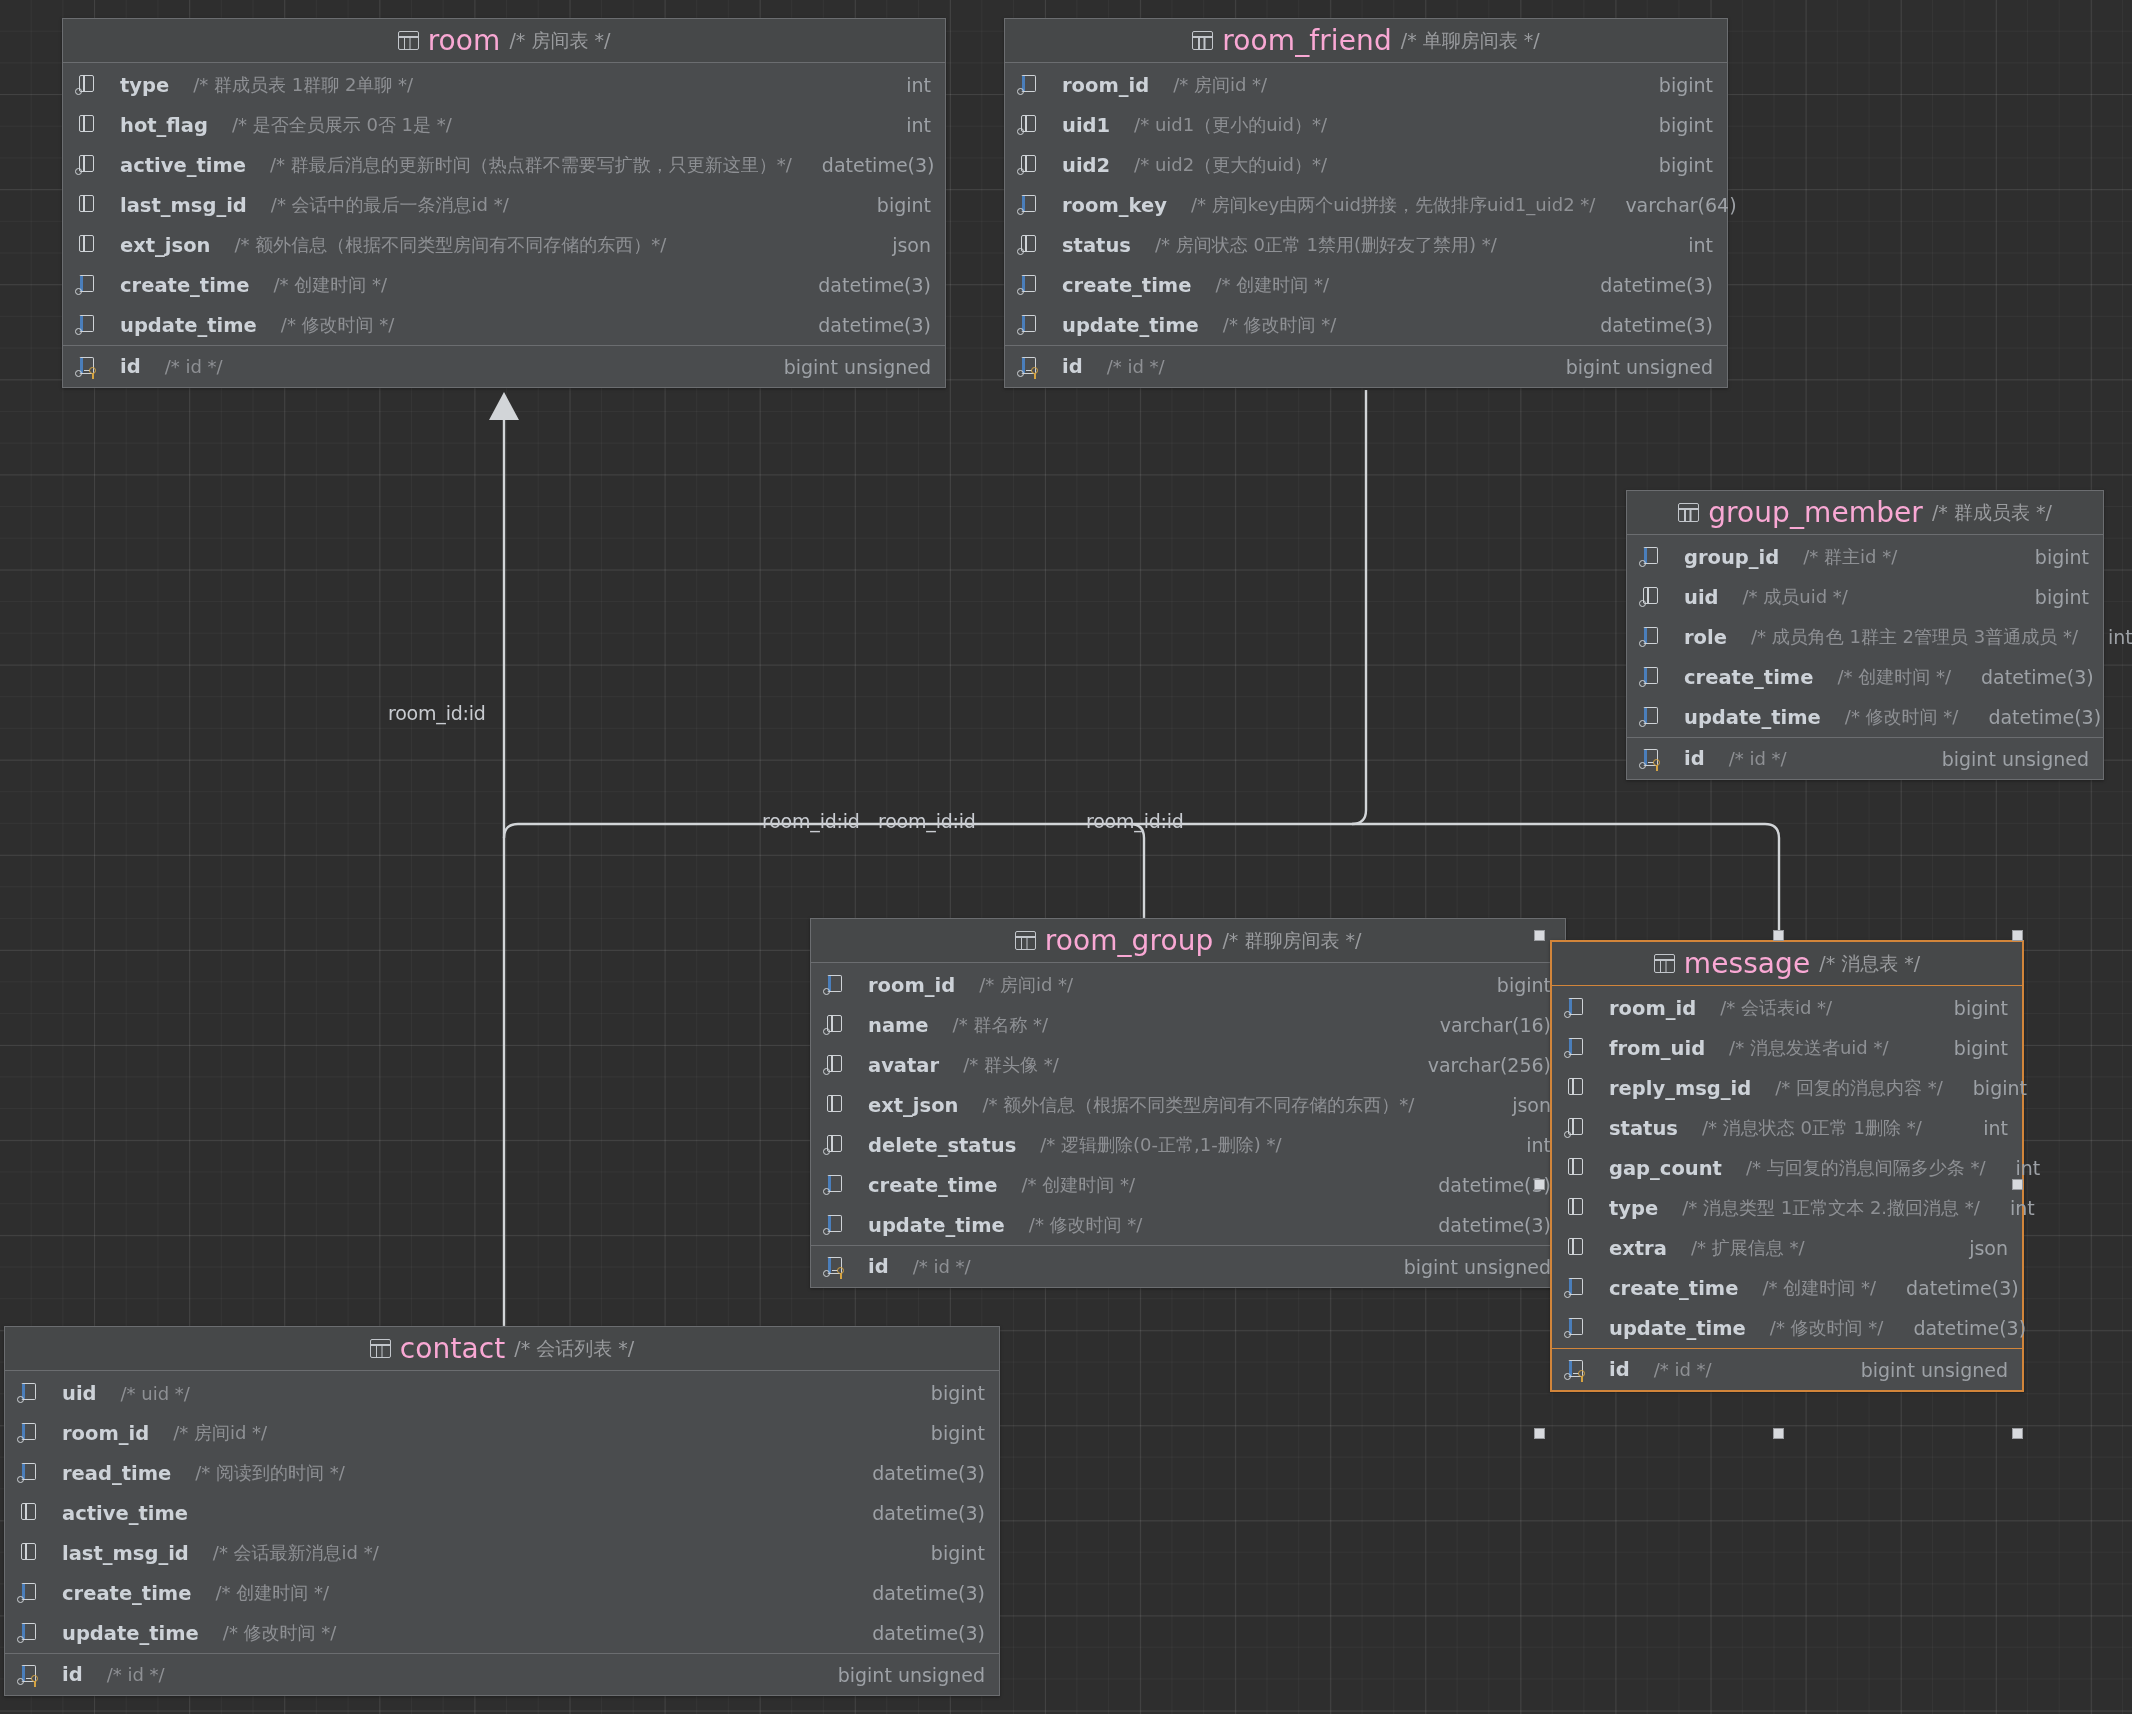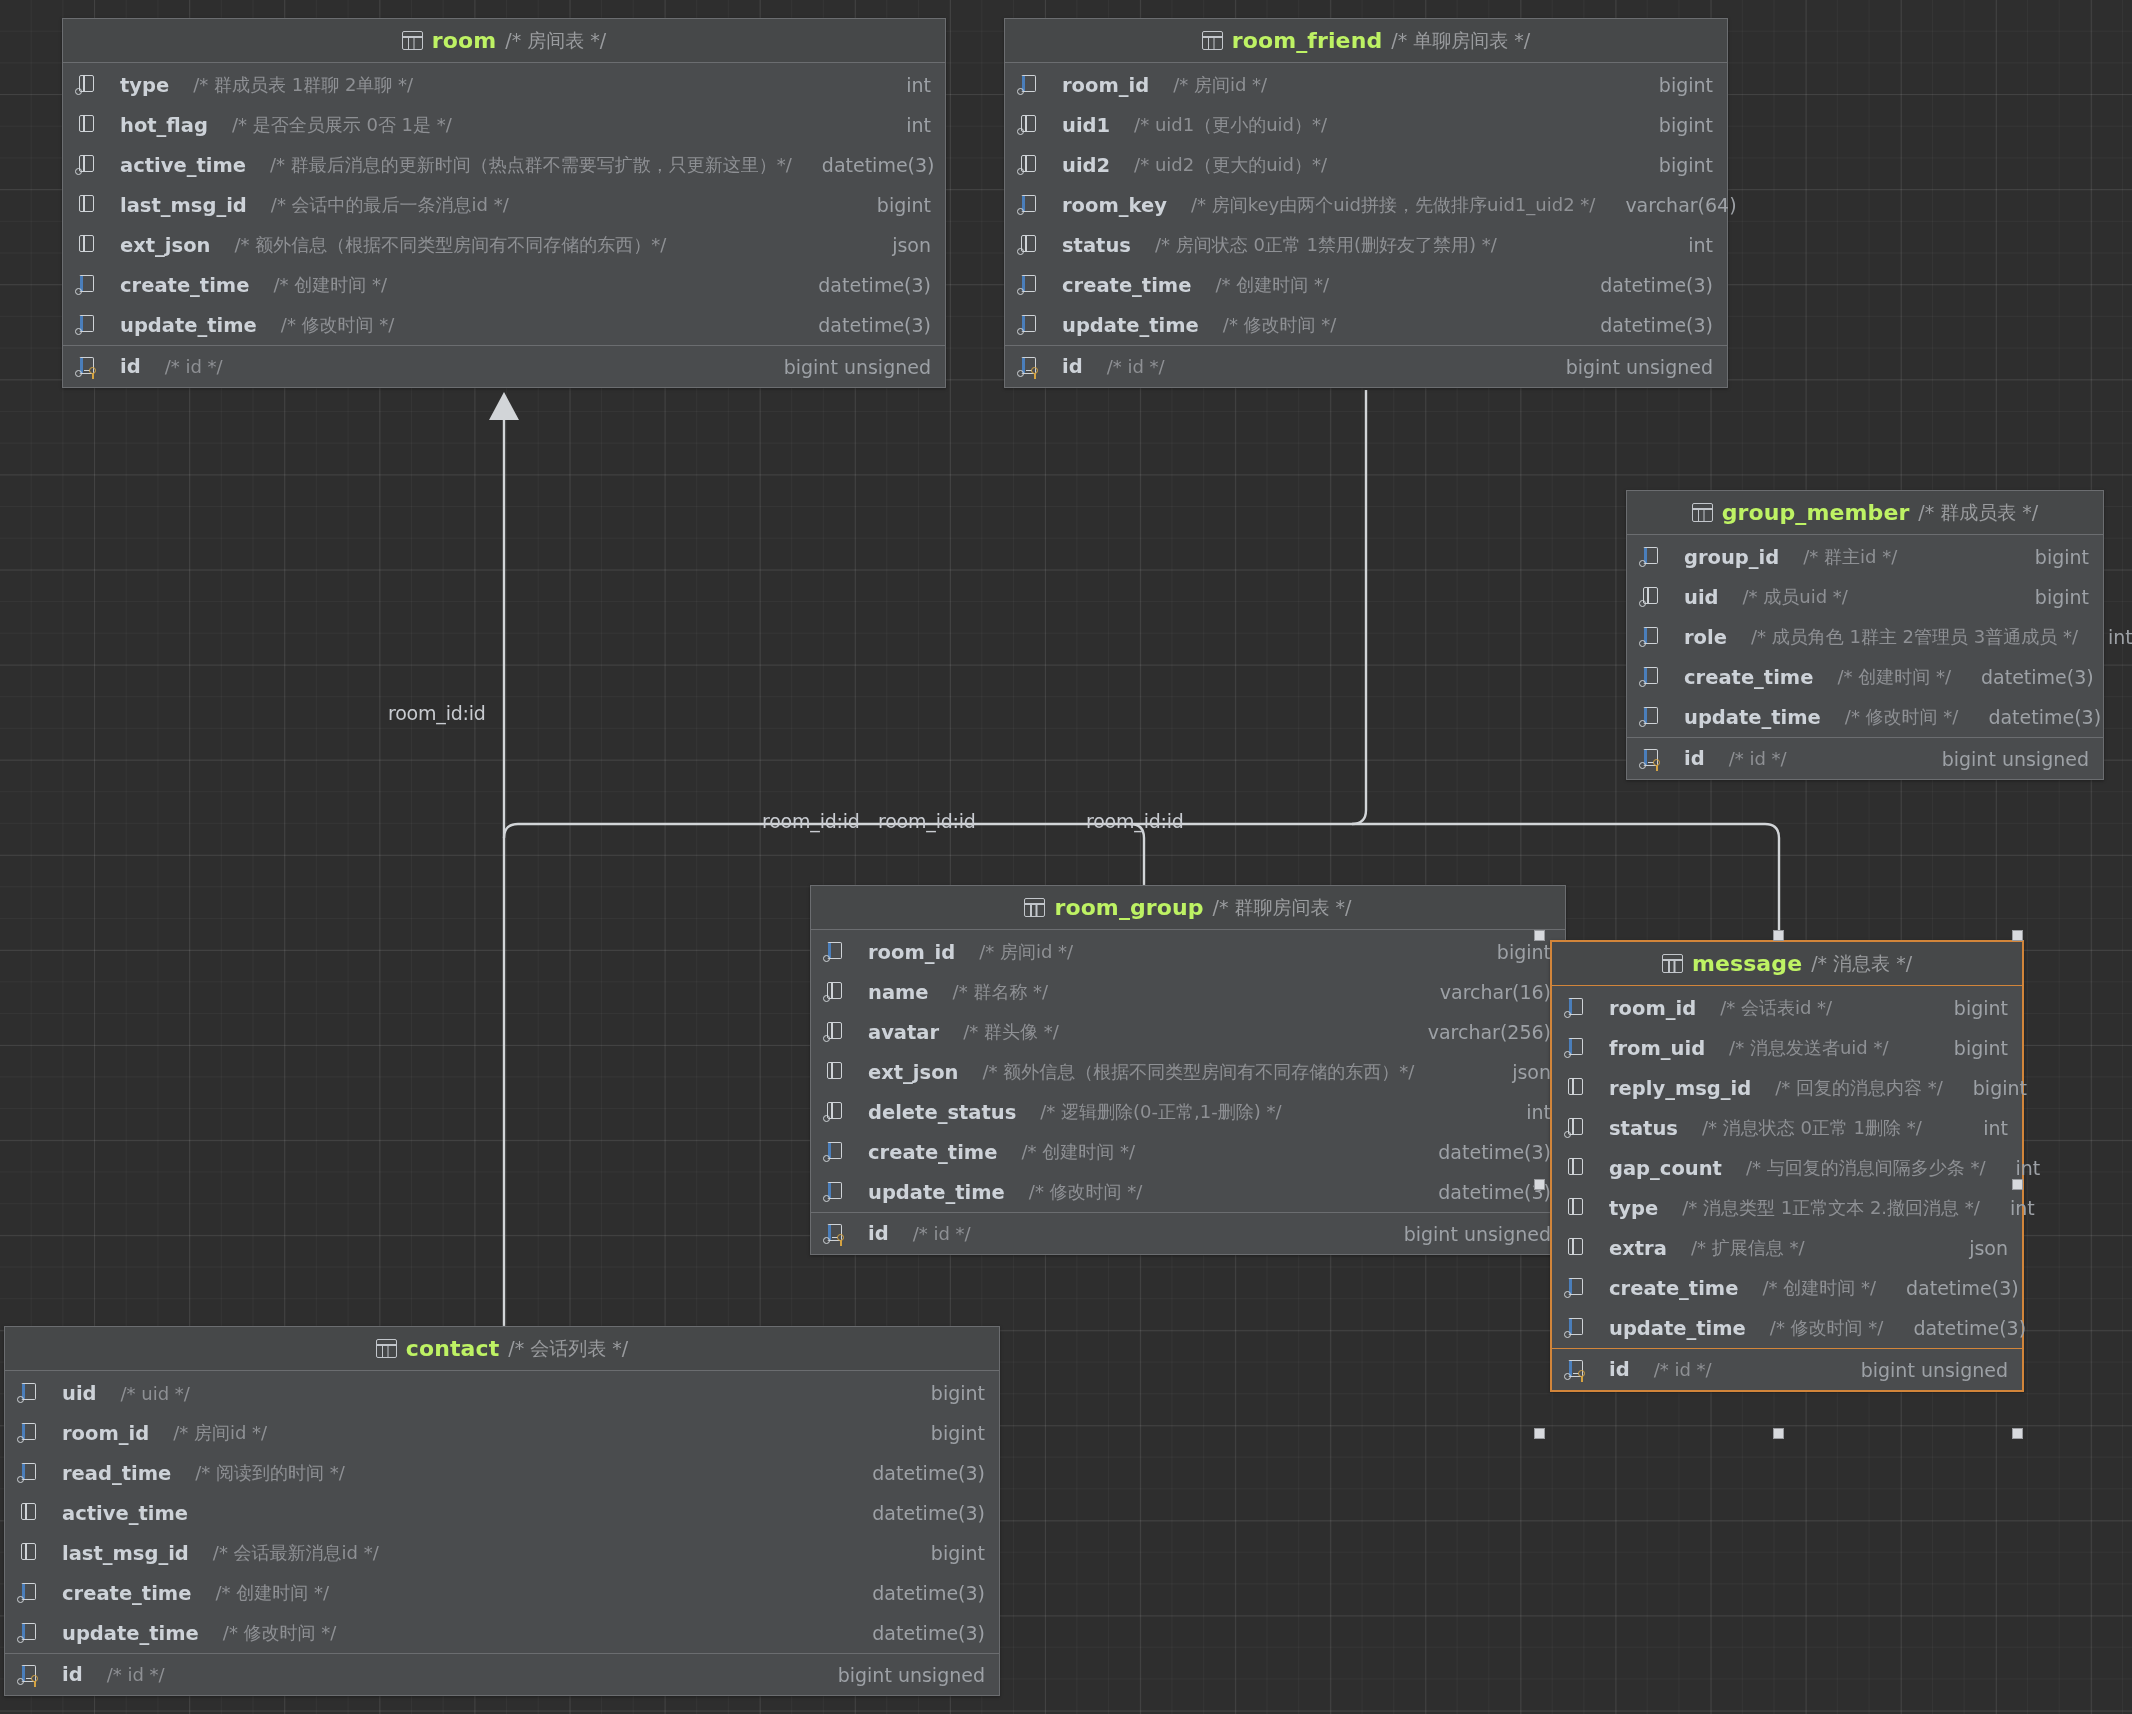--- a/index.html
+++ b/index.html
@@ -77,9 +77,9 @@
   .tbl.selected .tbl-head { border-bottom: 1px solid #d2853a; }
 
   .tbl-title {
-    color: #bef264;
-    font-weight: bold;
-    font-size: 22px;
+    color: #f9a8d4;
+    font-weight: normal;
+    font-size: 28px;
     letter-spacing: 0.1px;
   }
   .tbl-comment {

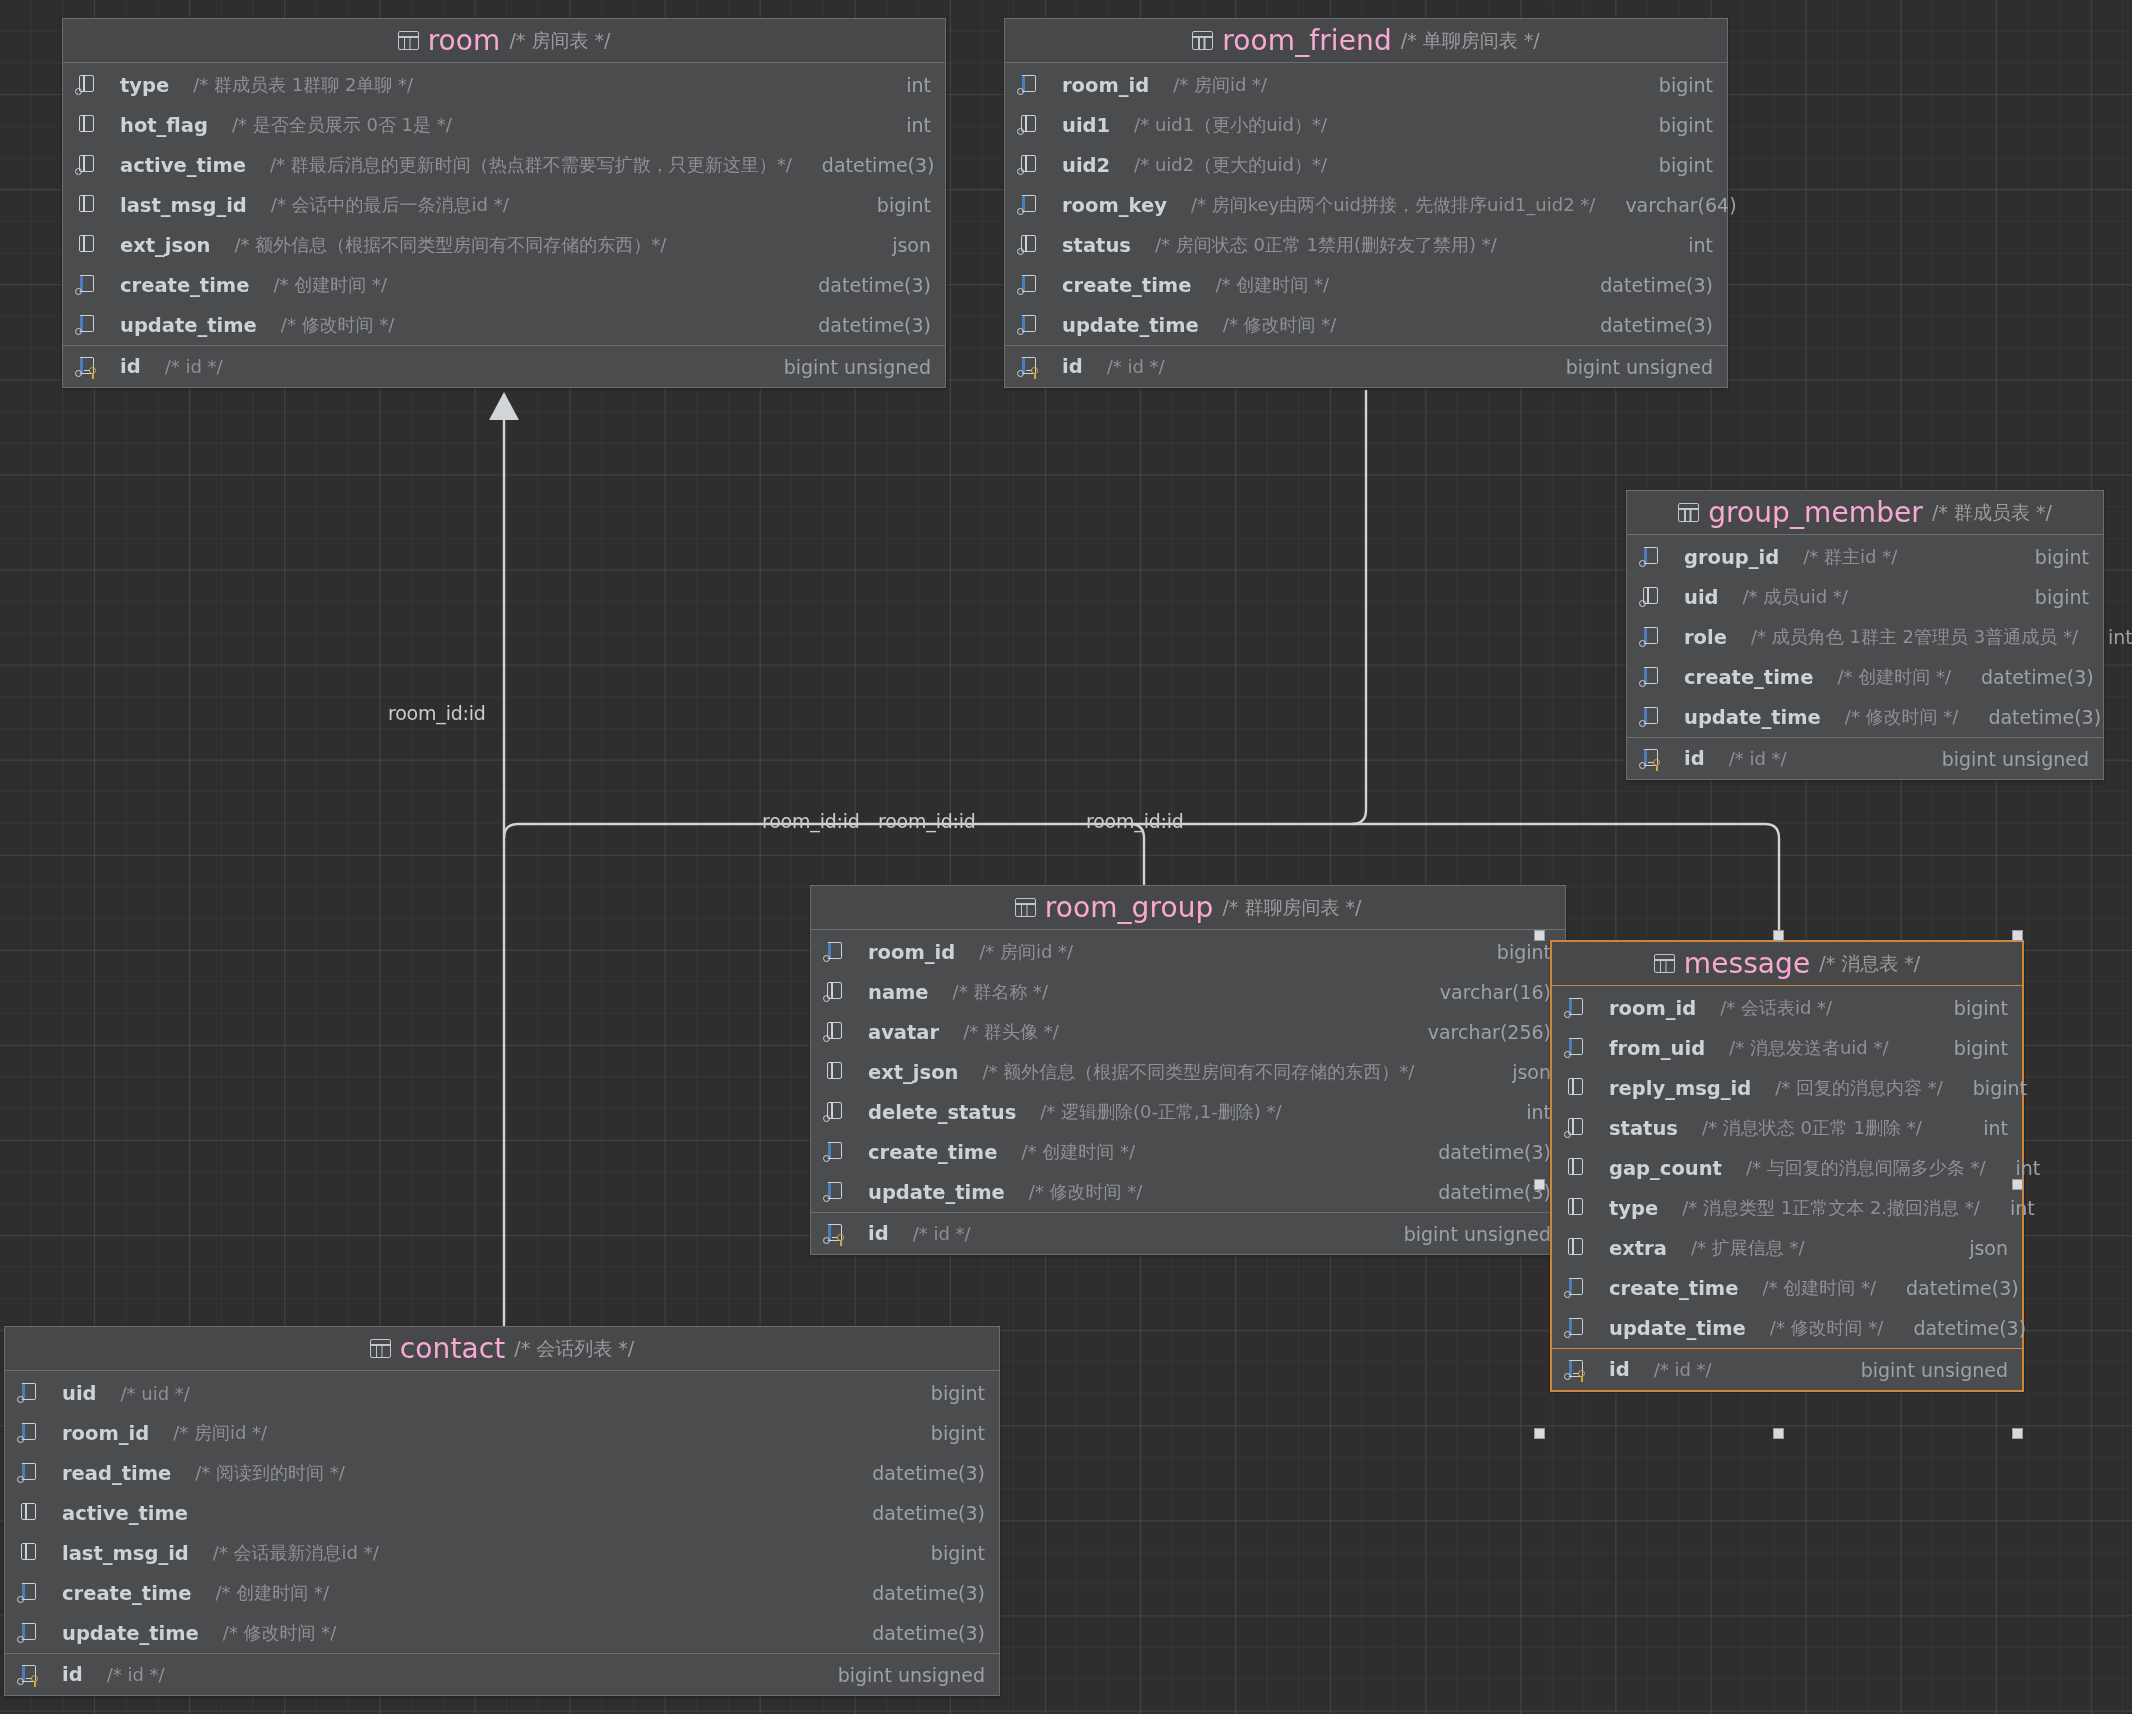--- a/index.html
+++ b/index.html
@@ -476,7 +476,7 @@
           </div>
         </div>
       </div>
-      <div class="tbl" style="left: 810px; top: 885px; width: 756px;">
+      <div class="tbl" style="left: 810px; top: 918px; width: 756px;">
         <div class="tbl-head">
           <span class="grid-icon"></span>
           <span class="tbl-title">room_group</span>

